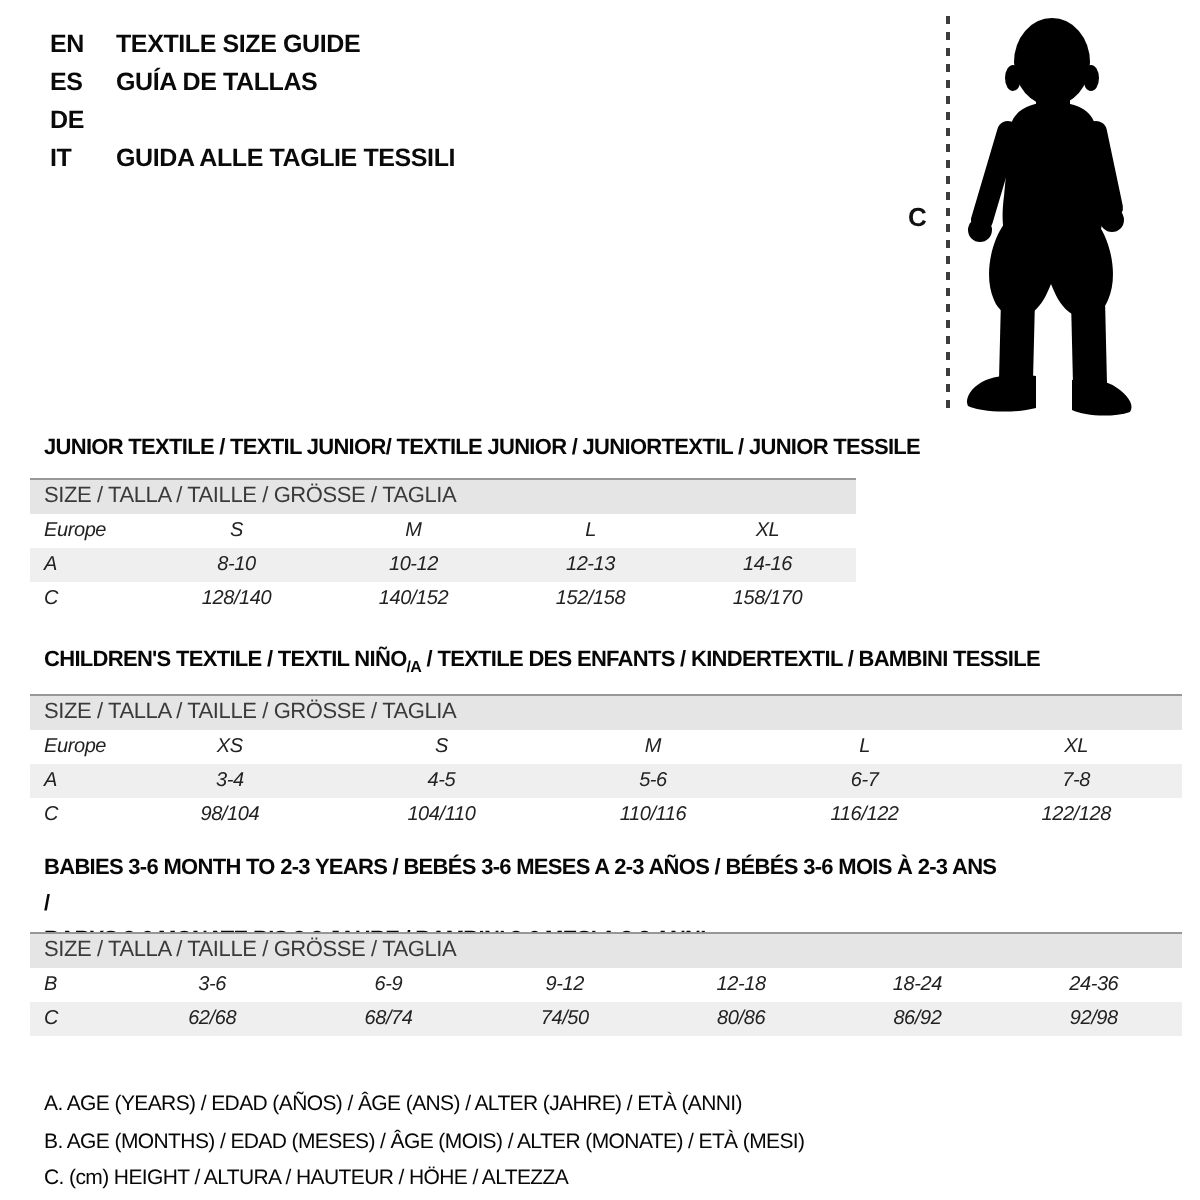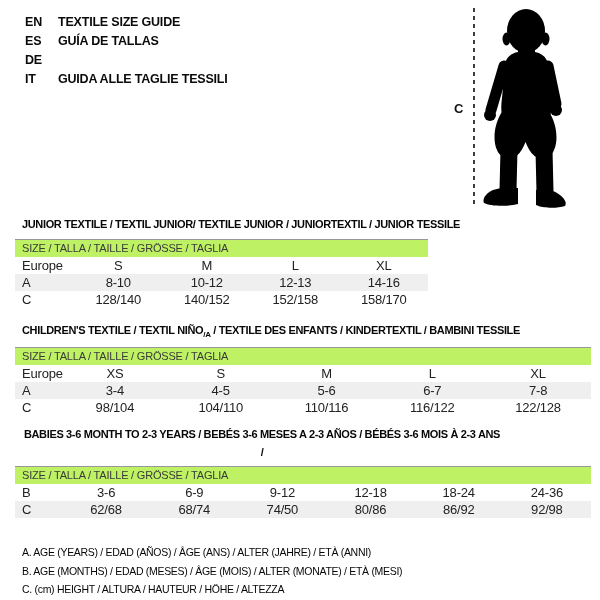--- a/index.html
+++ b/index.html
@@ -25,7 +25,7 @@
   .silhouette { position:absolute; left:478px; top:0; }
 
   
-  .section-title { position:absolute; left:22px; font-weight:700; font-size:11px; letter-spacing:-0.35px; color:#070707; line-height:18px; white-space:nowrap;text-align:center; }
+  .section-title { position:absolute; left:22px; font-weight:700; font-size:11px; letter-spacing:-0.35px; color:#070707; line-height:18px; white-space:nowrap; }
   .st1 { top:215px; }
   .st2 { top:321px; }
   .st3 { top:425px; white-space:normal; width:480px; }

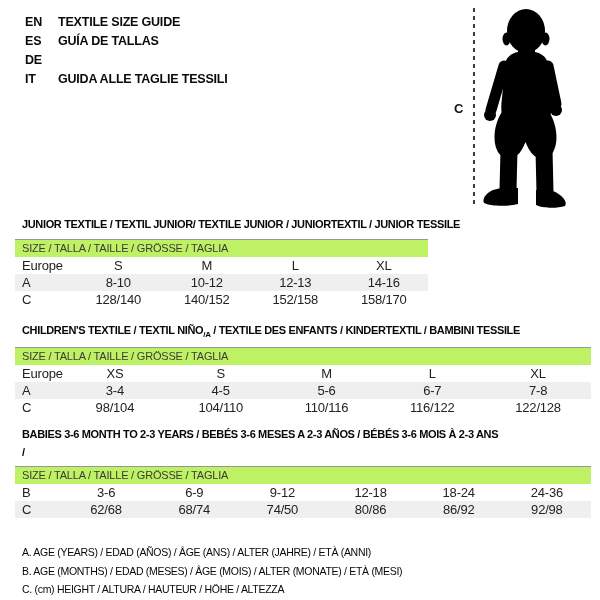--- a/index.html
+++ b/index.html
@@ -39,7 +39,7 @@
   col.col-lbl { width:59px; }
   .t2 col.col-lbl, .t3 col.col-lbl { width:47px; }
   thead td {
-    background:#bef264; color:#3a3a3a;
+    background:#e5e5e5; color:#3a3a3a;
     font-size:11px; letter-spacing:-0.2px; font-weight:400;
     text-align:left; padding:1px 0 1px 7px; height:17px;
     border-top:1px solid #979797;

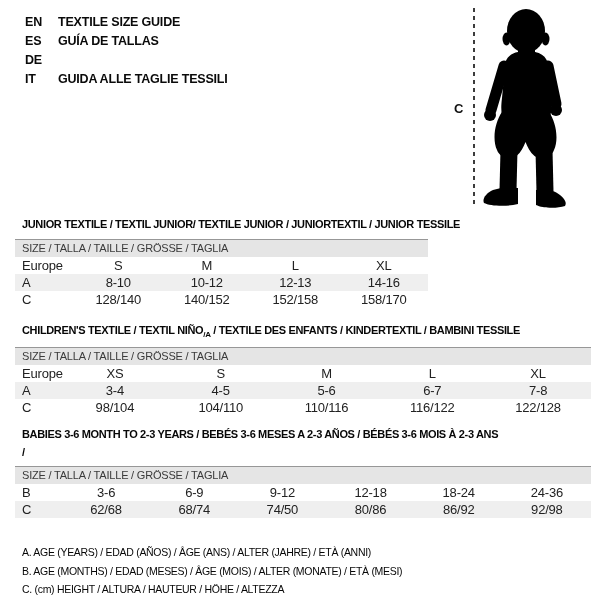--- a/index.html
+++ b/index.html
@@ -45,7 +45,7 @@
     border-top:1px solid #979797;
     margin-left:48px;
   }
-  tbody td { font-size:13px; letter-spacing:-0.2px; color:#222; text-align:center; height:17px; padding:0; }
+  tbody td { font-size:10px; letter-spacing:-0.2px; color:#222; text-align:center; height:17px; padding:0;font-style:italic; }
   tbody td.lbl { text-align:left; padding-left:7px; }
   tbody tr.shaded { background:#efefef; }
 

